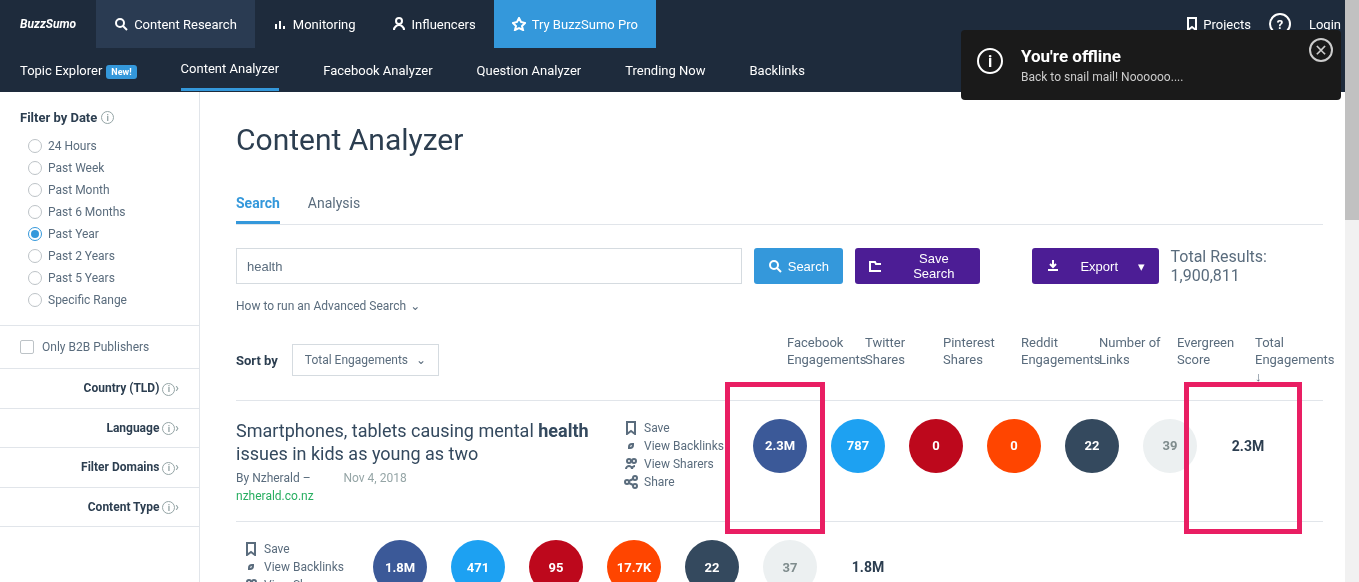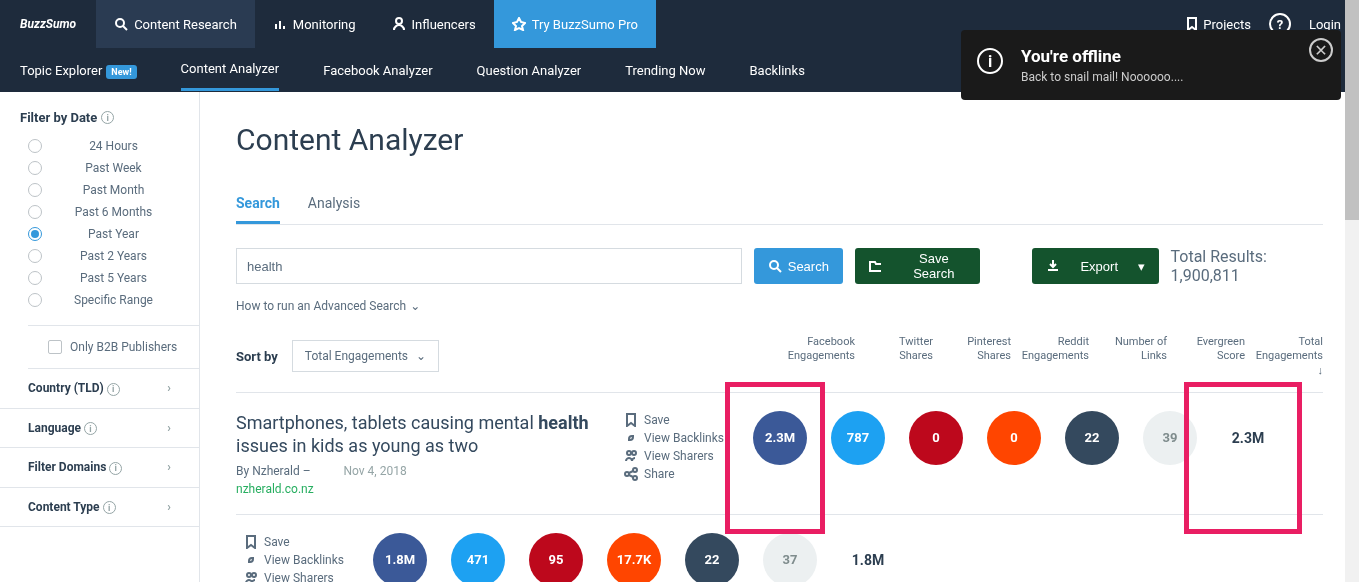--- a/index.html
+++ b/index.html
@@ -20,7 +20,7 @@
 .sidebar{width:200px;border-right:1px solid #e1e5ea;background:#fff;padding-top:18px;}
 .filter-header{font-weight:bold;font-size:13px;padding:0 20px 10px 20px;display:flex;align-items:center;gap:4px;}
 .info-icon{border:1px solid #95a5a6;border-radius:50%;width:13px;height:13px;display:inline-flex;align-items:center;justify-content:center;font-size:9px;color:#95a5a6;}
-.radio-item{display:flex;align-items:center;gap:8px;padding:4px 20px 4px 48px;font-size:12px;cursor:pointer;color:#5a6c7d;position:relative;justify-content:center;}
+.radio-item{display:flex;align-items:center;gap:8px;padding:4px 20px 4px 48px;font-size:12px;cursor:pointer;color:#5a6c7d;position:relative;}
 .radio{width:14px;height:14px;border:1px solid #bdc3c7;border-radius:50%;position:absolute;left:28px;}
 .radio.checked{border-color:#3498db;}
 .radio.checked::after{content:'';width:8px;height:8px;background:#3498db;border-radius:50%;position:absolute;top:2px;left:2px;}

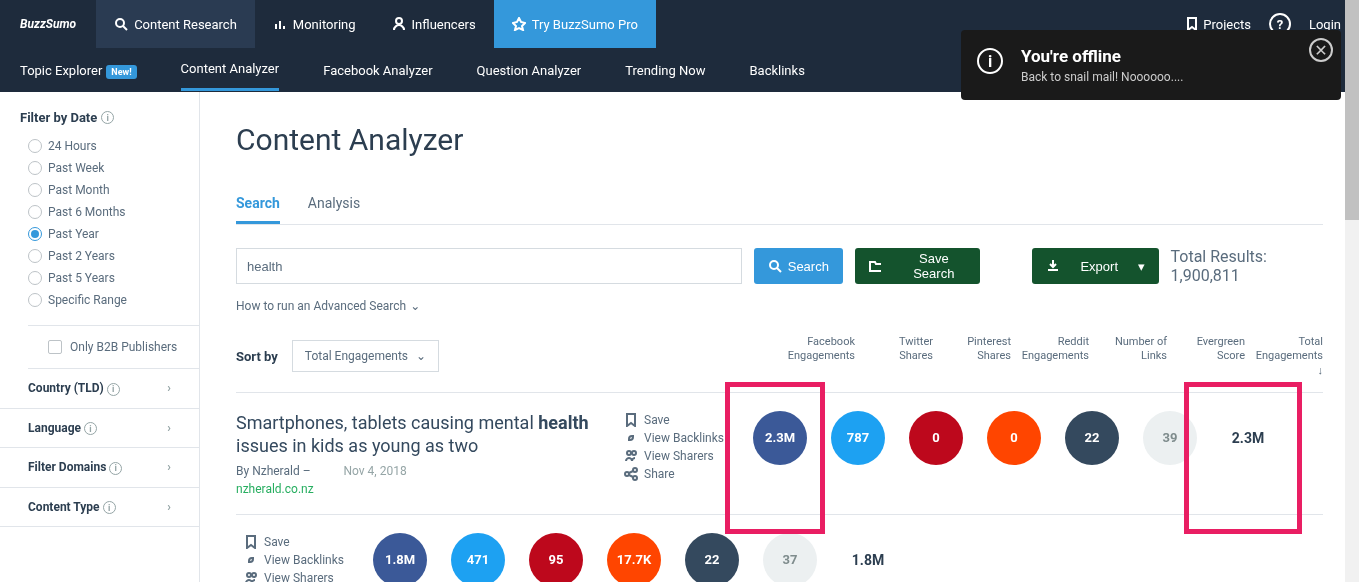--- a/index.html
+++ b/index.html
@@ -37,7 +37,7 @@
 .search-input{flex:0 1 560px;height:36px;border:1px solid #d5dbe0;padding:0 10px;font-size:13px;color:#5a6c7d;}
 .btn{height:36px;padding:0 14px;border:none;border-radius:3px;cursor:pointer;font-size:13px;display:flex;align-items:center;gap:6px;}
 .btn-primary{background:#3498db;color:#fff;}
-.btn-dark{background:#14532d;color:#fff;gap:20px;}
+.btn-dark{background:#4c1d95;color:#fff;gap:20px;}
 .total-results{margin-left:auto;font-size:16px;color:#5a6c7d;}
 .adv-search{color:#5a6c7d;font-size:12px;margin-bottom:22px;display:inline-flex;align-items:center;gap:4px;cursor:pointer;}
 .sort-row{display:flex;align-items:center;margin-bottom:14px;}

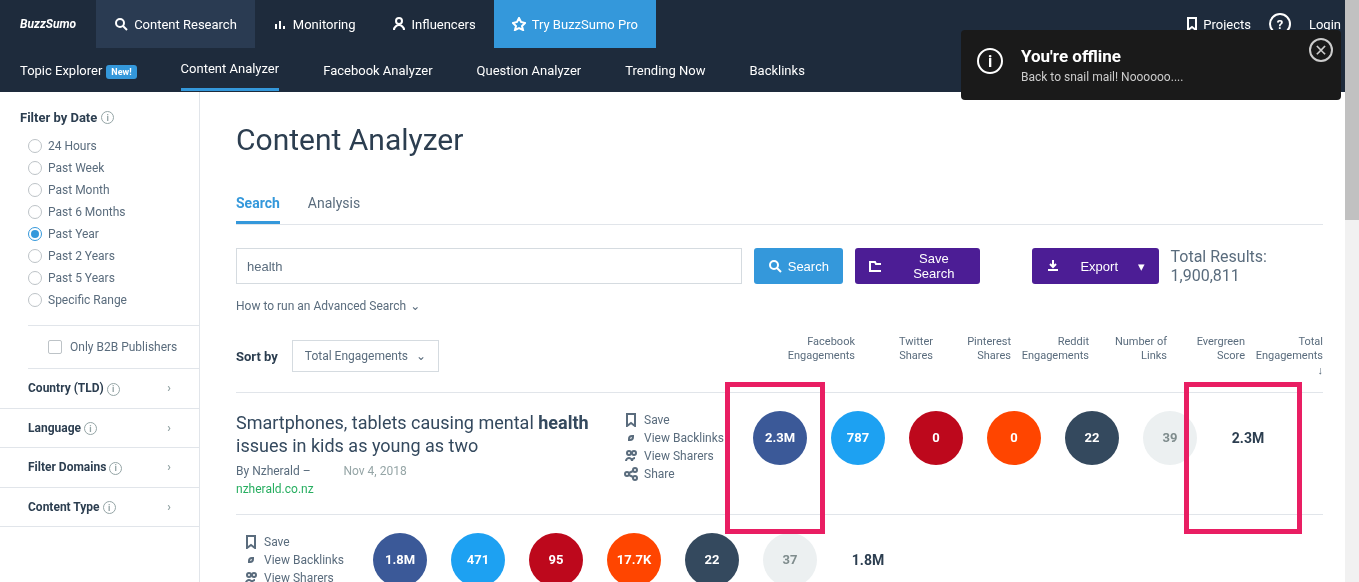--- a/index.html
+++ b/index.html
@@ -24,7 +24,7 @@
 .radio{width:14px;height:14px;border:1px solid #bdc3c7;border-radius:50%;position:absolute;left:28px;}
 .radio.checked{border-color:#3498db;}
 .radio.checked::after{content:'';width:8px;height:8px;background:#3498db;border-radius:50%;position:absolute;top:2px;left:2px;}
-.cb-item{display:flex;align-items:center;gap:8px;padding:14px 20px;font-size:12px;color:#5a6c7d;border-top:1px solid #e1e5ea;border-bottom:1px solid #e1e5ea;cursor:pointer;margin-left:28px;}
+.cb-item{display:flex;align-items:center;gap:8px;padding:14px 20px;font-size:12px;color:#5a6c7d;border-top:1px solid #e1e5ea;border-bottom:1px solid #e1e5ea;cursor:pointer;}
 .cb{width:14px;height:14px;border:1px solid #bdc3c7;border-radius:2px;}
 .filter-row{display:flex;align-items:center;justify-content:space-between;padding:12px 28px;font-size:12px;color:#2c3e50;font-weight:bold;border-bottom:1px solid #e1e5ea;cursor:pointer;}
 .chev{color:#95a5a6;}

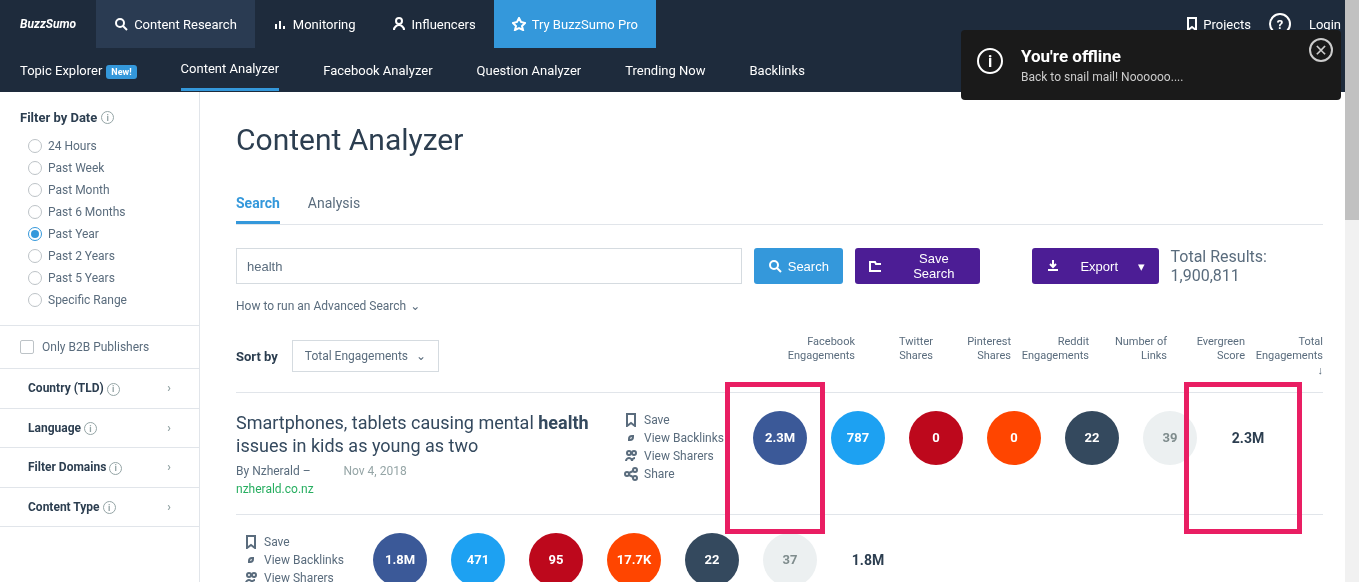--- a/index.html
+++ b/index.html
@@ -44,7 +44,7 @@
 .sort-label{font-size:13px;font-weight:bold;margin-right:14px;}
 .sort-select{border:1px solid #d5dbe0;padding:8px 12px;font-size:12px;color:#5a6c7d;cursor:pointer;display:flex;align-items:center;gap:8px;}
 .cols{display:flex;gap:10px;}
-.col-head{width:68px;text-align:right;font-size:11px;color:#5a6c7d;line-height:1.3;}
+.col-head{width:68px;text-align:left;font-size:13px;color:#5a6c7d;line-height:1.3;}
 .result{display:flex;border-top:1px solid #e1e5ea;padding:18px 0;align-items:flex-start;}
 .result-text{width:380px;}
 .result-title{font-size:18px;color:#34495e;line-height:1.3;margin-bottom:6px;}

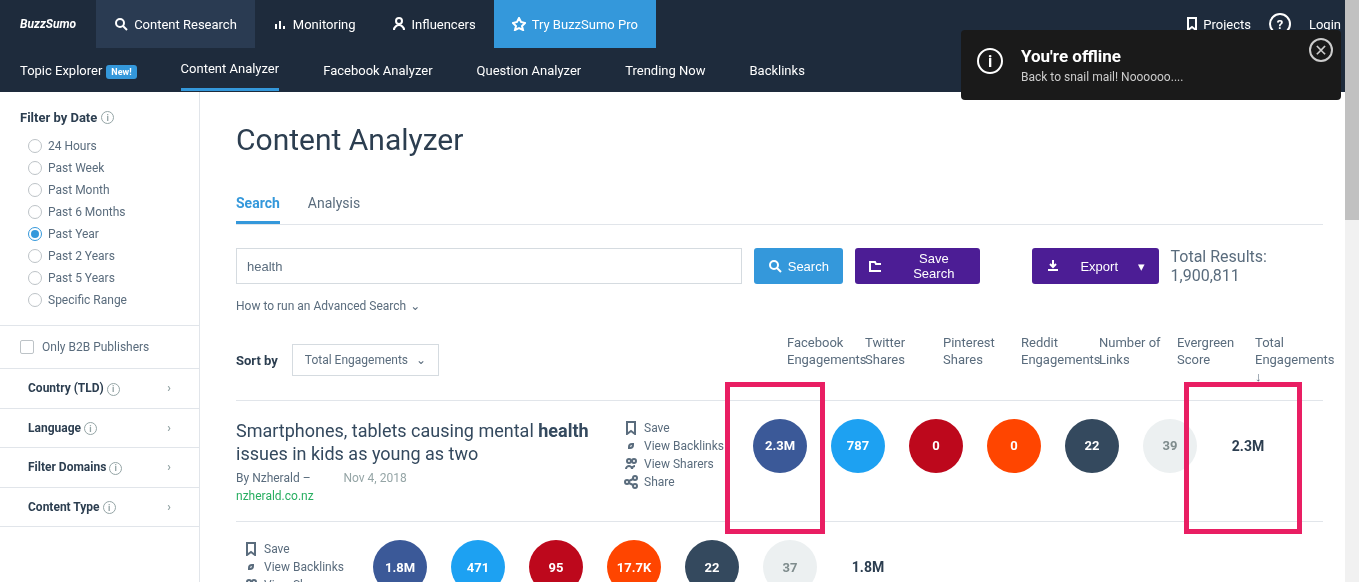--- a/index.html
+++ b/index.html
@@ -26,7 +26,7 @@
 .radio.checked::after{content:'';width:8px;height:8px;background:#3498db;border-radius:50%;position:absolute;top:2px;left:2px;}
 .cb-item{display:flex;align-items:center;gap:8px;padding:14px 20px;font-size:12px;color:#5a6c7d;border-top:1px solid #e1e5ea;border-bottom:1px solid #e1e5ea;cursor:pointer;}
 .cb{width:14px;height:14px;border:1px solid #bdc3c7;border-radius:2px;}
-.filter-row{display:flex;align-items:center;justify-content:space-between;padding:12px 28px;font-size:12px;color:#2c3e50;font-weight:bold;border-bottom:1px solid #e1e5ea;cursor:pointer;}
+.filter-row{display:flex;align-items:center;justify-content:flex-end;padding:12px 20px;font-size:12px;color:#2c3e50;font-weight:bold;border-bottom:1px solid #e1e5ea;cursor:pointer;}
 .chev{color:#95a5a6;}
 .main{flex:1;padding:30px 36px 0 36px;}
 h1{font-size:30px;font-weight:400;color:#2c3e50;margin-bottom:28px;}

